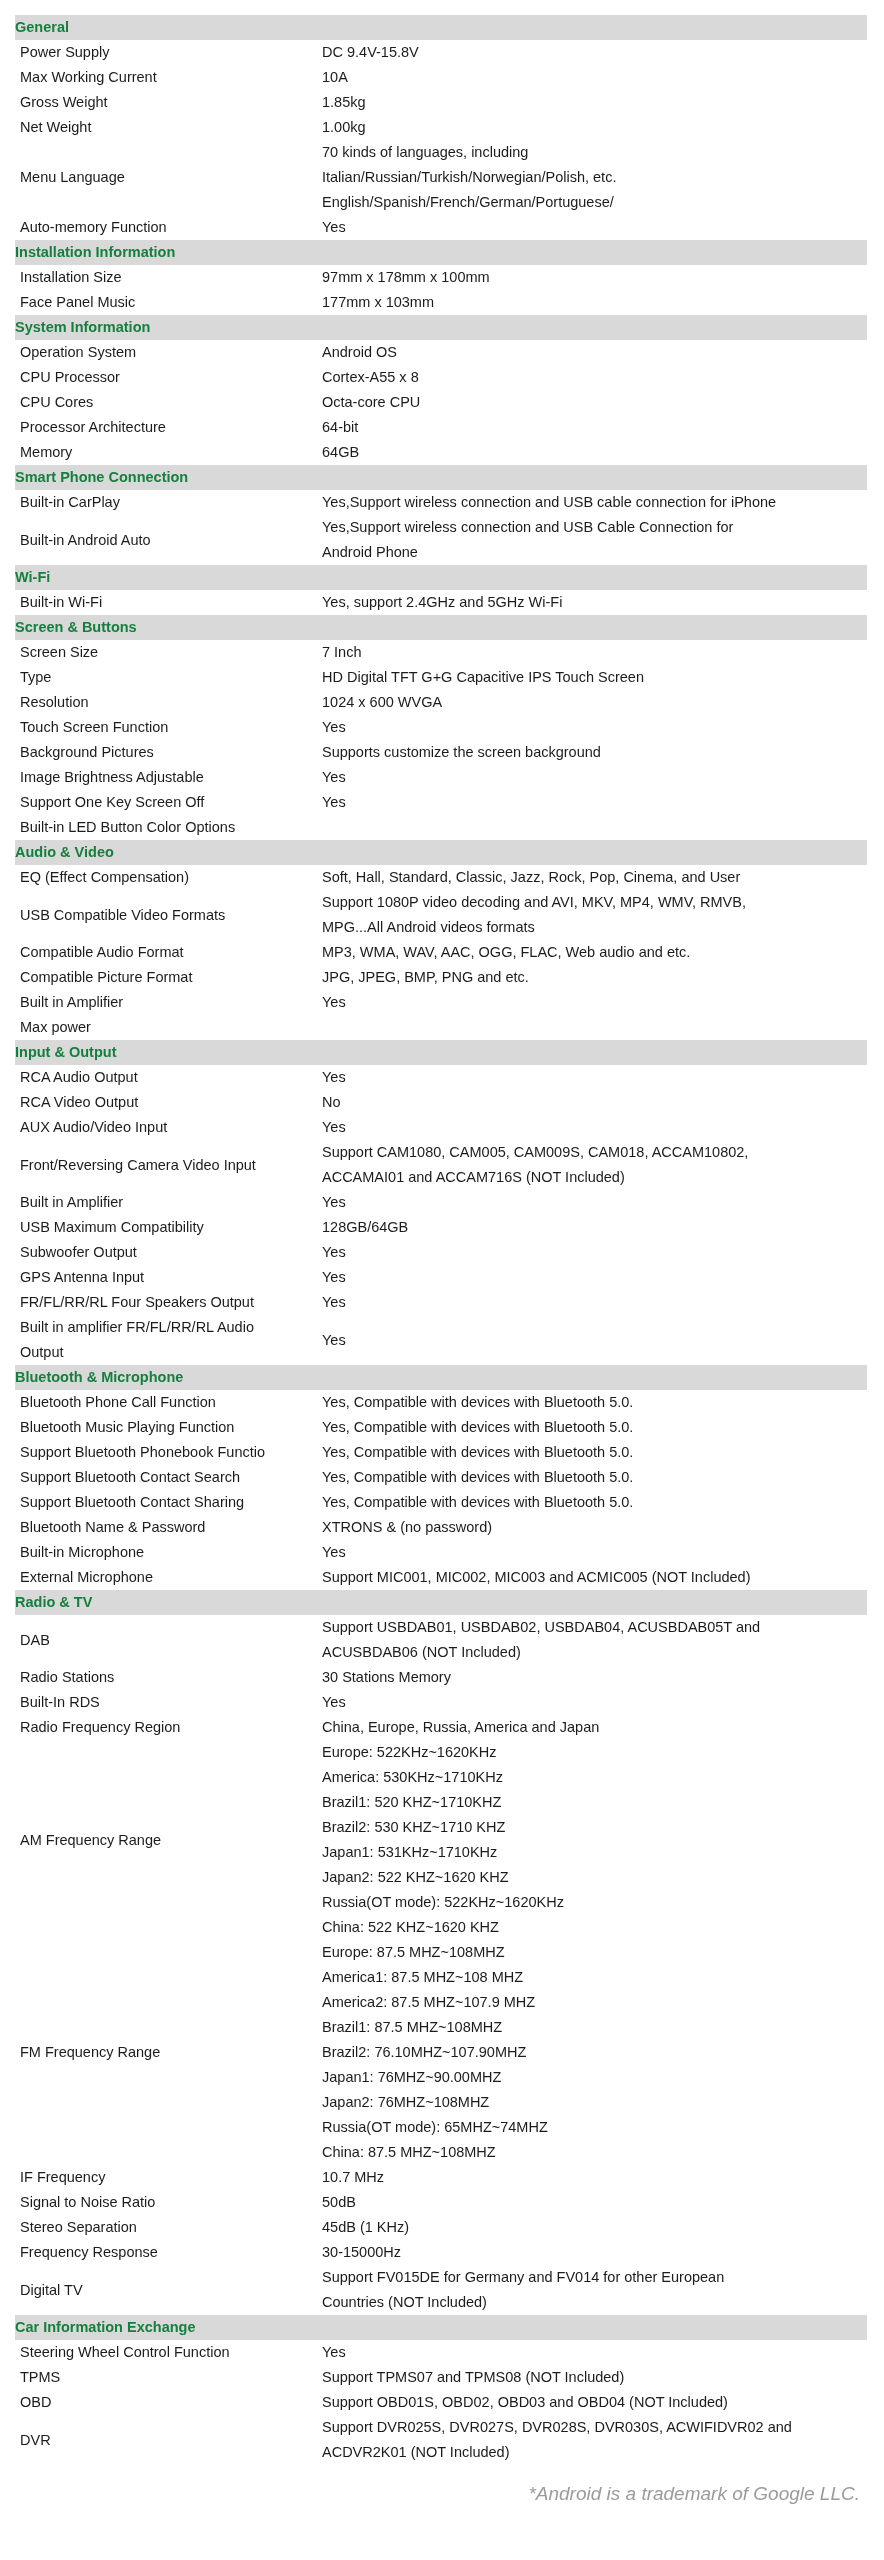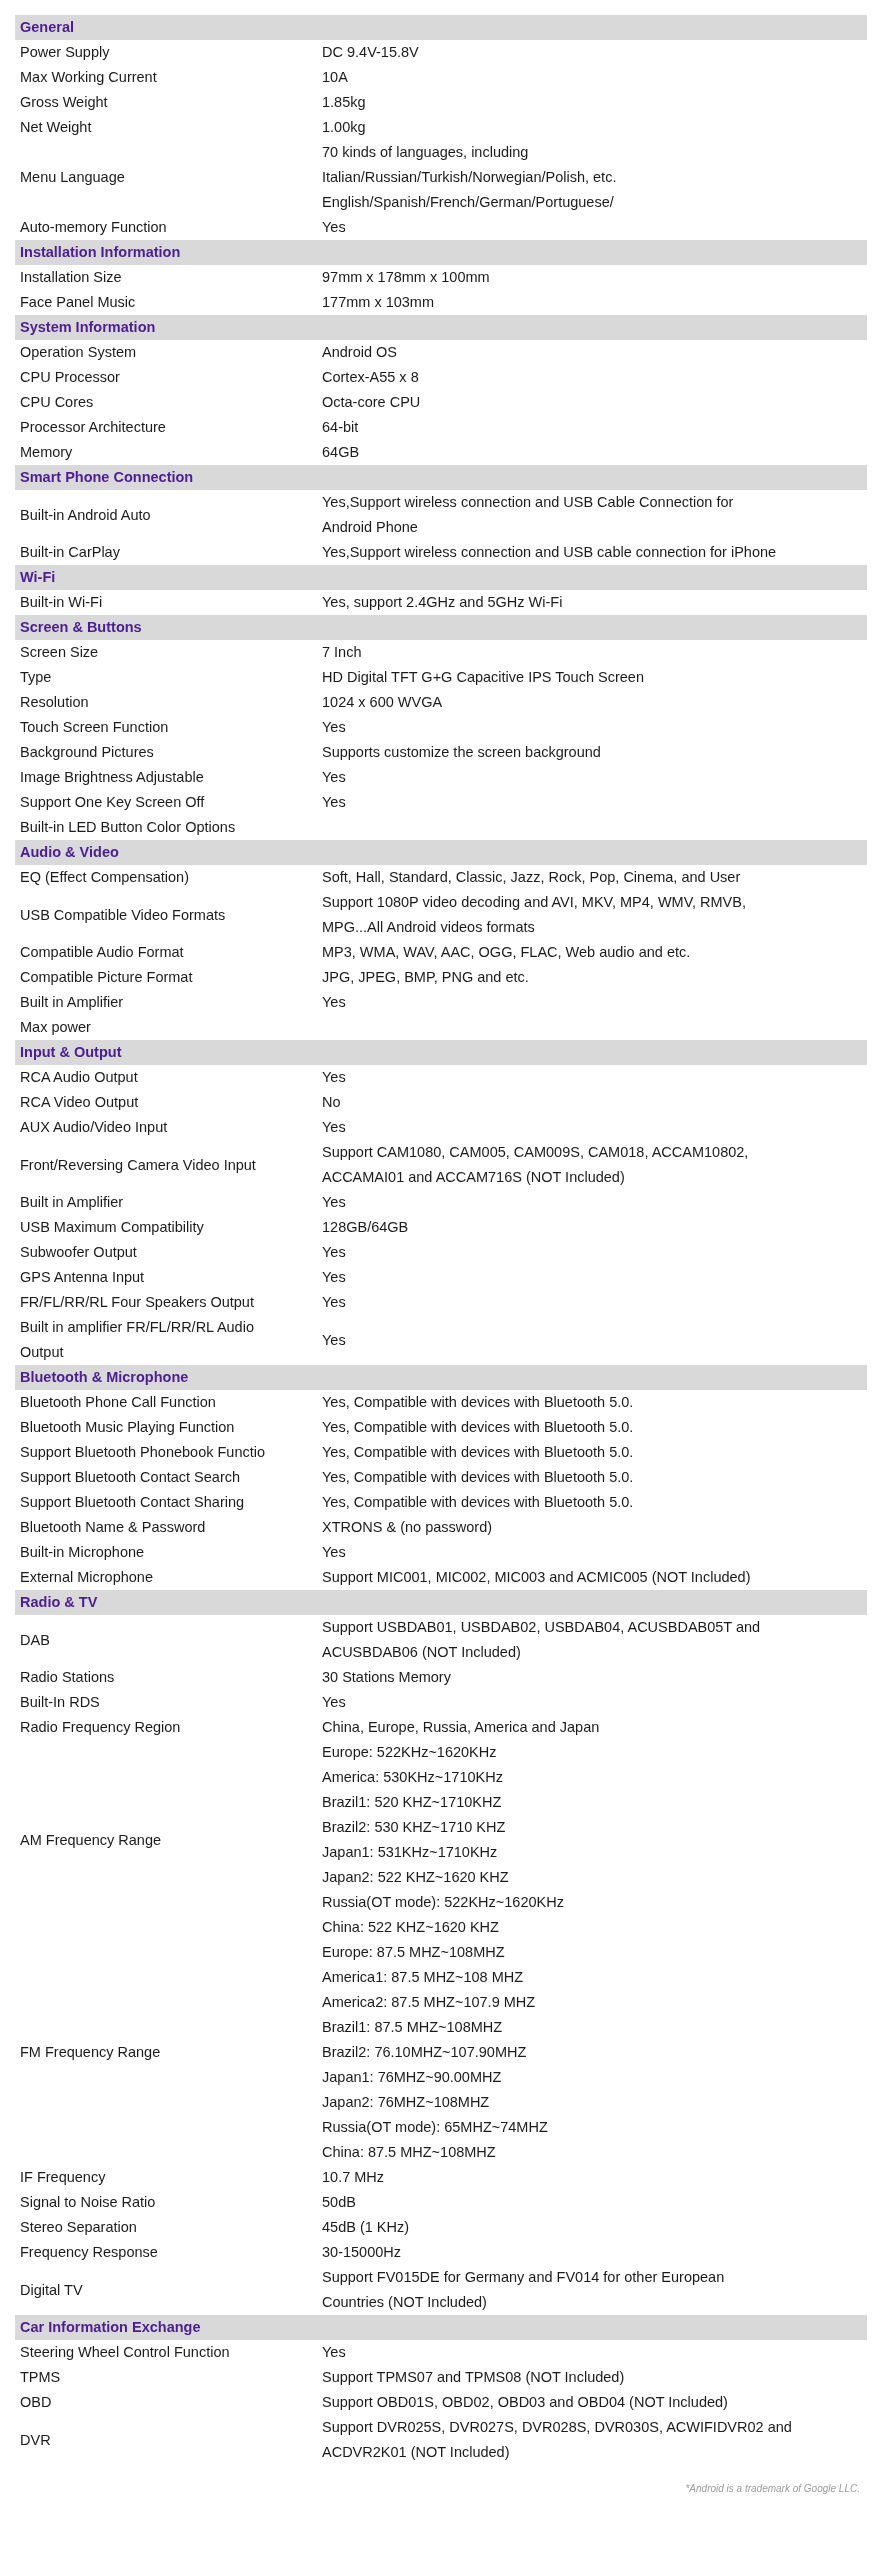--- a/index.html
+++ b/index.html
@@ -21,11 +21,10 @@
     height: 25px;
     line-height: 25px;
     margin: 0 17px 0 15px;
-    padding-left: 5px;
     background: #d9d9d9;
     font-weight: 700;
     font-size: 14.5px;
-    color: #4c1d95;
+    color: #15803d;
     white-space: nowrap;
     overflow: hidden;
   }

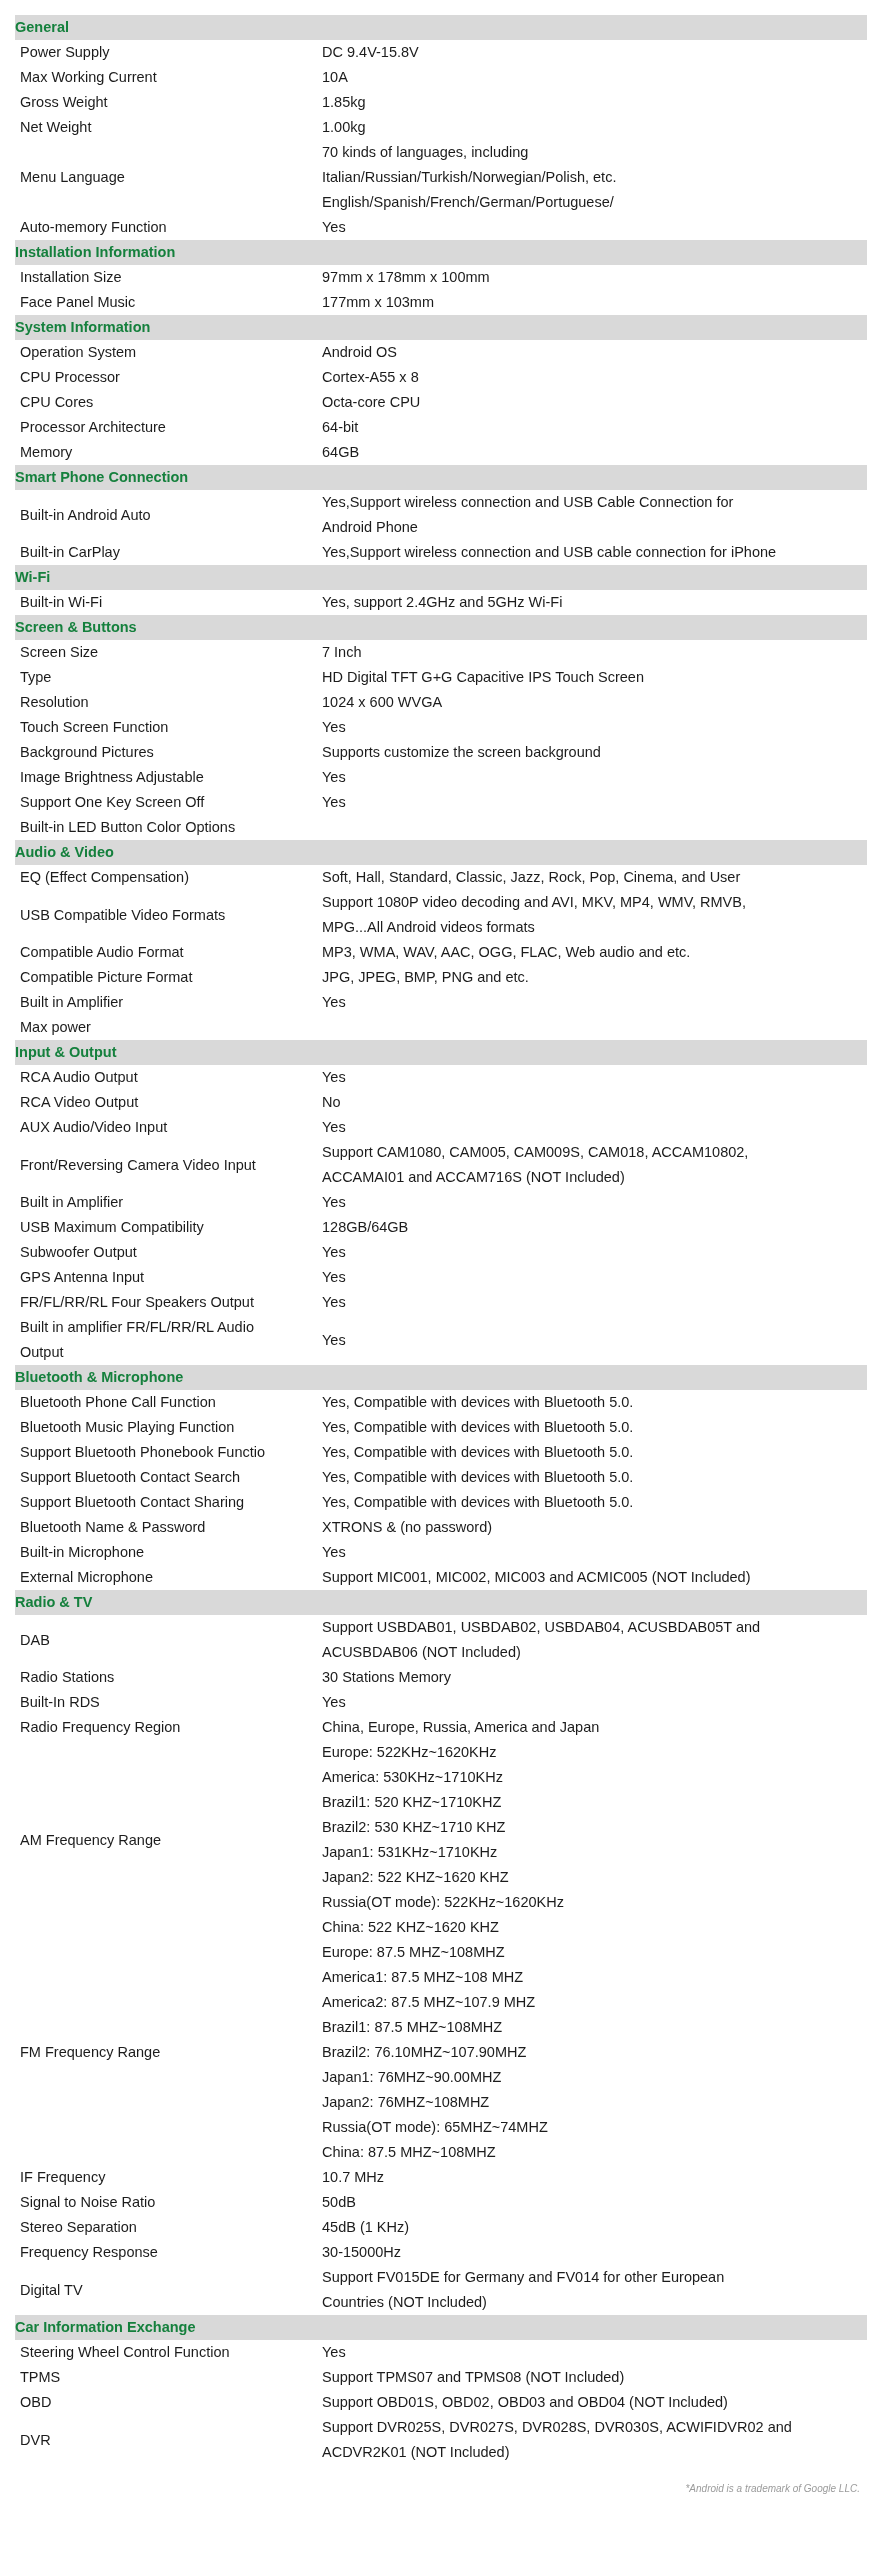--- a/index.html
+++ b/index.html
@@ -178,19 +178,19 @@
       <div class="section-bar">Smart Phone Connection</div>
       <div class="row">
         <div class="cell label">
+          <div class="line">Built-in CarPlay</div>
+        </div>
+        <div class="cell value">
+          <div class="line">Yes,Support wireless connection and USB cable connection for iPhone</div>
+        </div>
+      </div>
+      <div class="row">
+        <div class="cell label">
           <div class="line">Built-in Android Auto</div>
         </div>
         <div class="cell value">
           <div class="line">Yes,Support wireless connection and USB Cable Connection for</div>
           <div class="line">Android Phone</div>
-        </div>
-      </div>
-      <div class="row">
-        <div class="cell label">
-          <div class="line">Built-in CarPlay</div>
-        </div>
-        <div class="cell value">
-          <div class="line">Yes,Support wireless connection and USB cable connection for iPhone</div>
         </div>
       </div>
       <div class="section-bar">Wi-Fi</div>

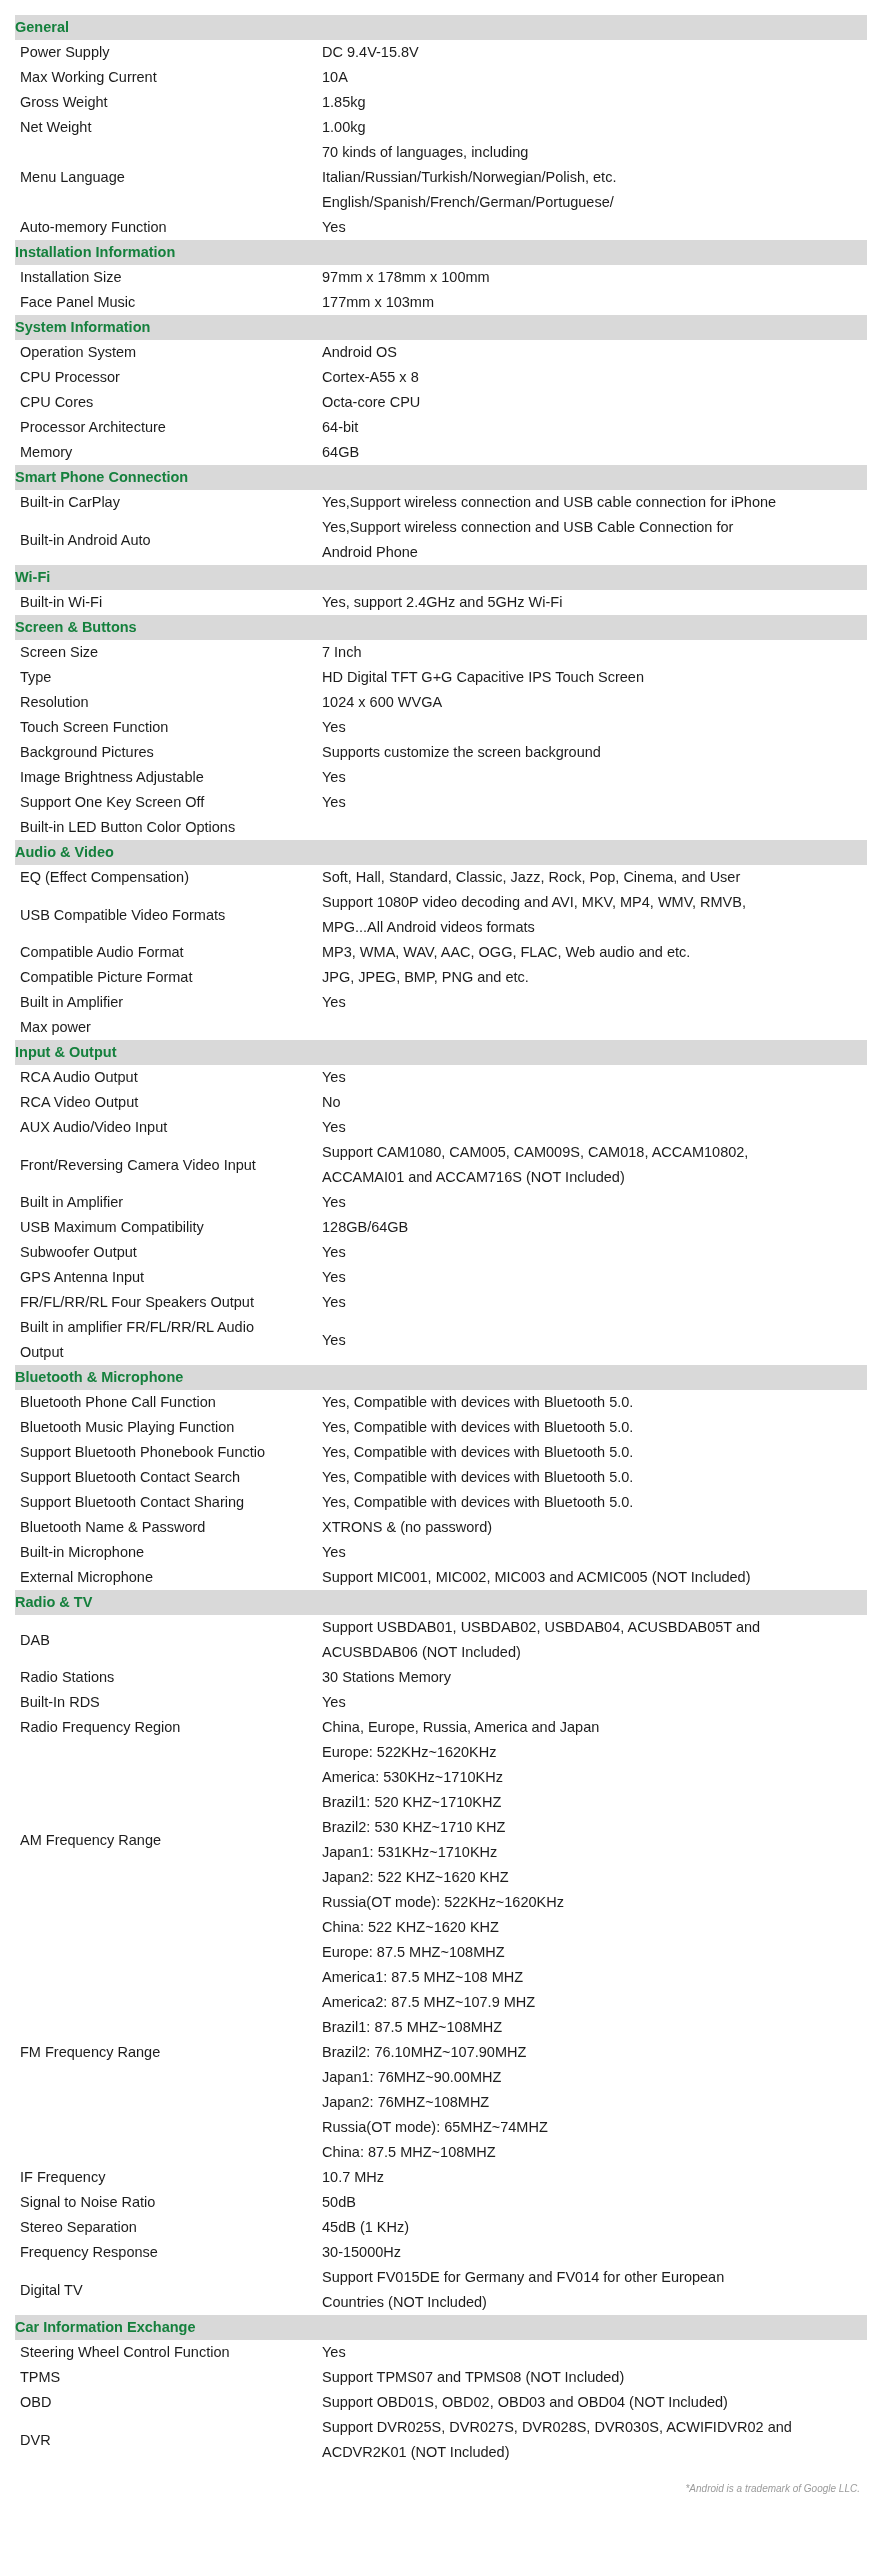--- a/index.html
+++ b/index.html
@@ -57,7 +57,7 @@
     margin-right: 24px;
     text-align: right;
     font-style: italic;
-    font-size: 10px;
+    font-size: 19px;
     color: #9b9b9b;
   }
 </style>

